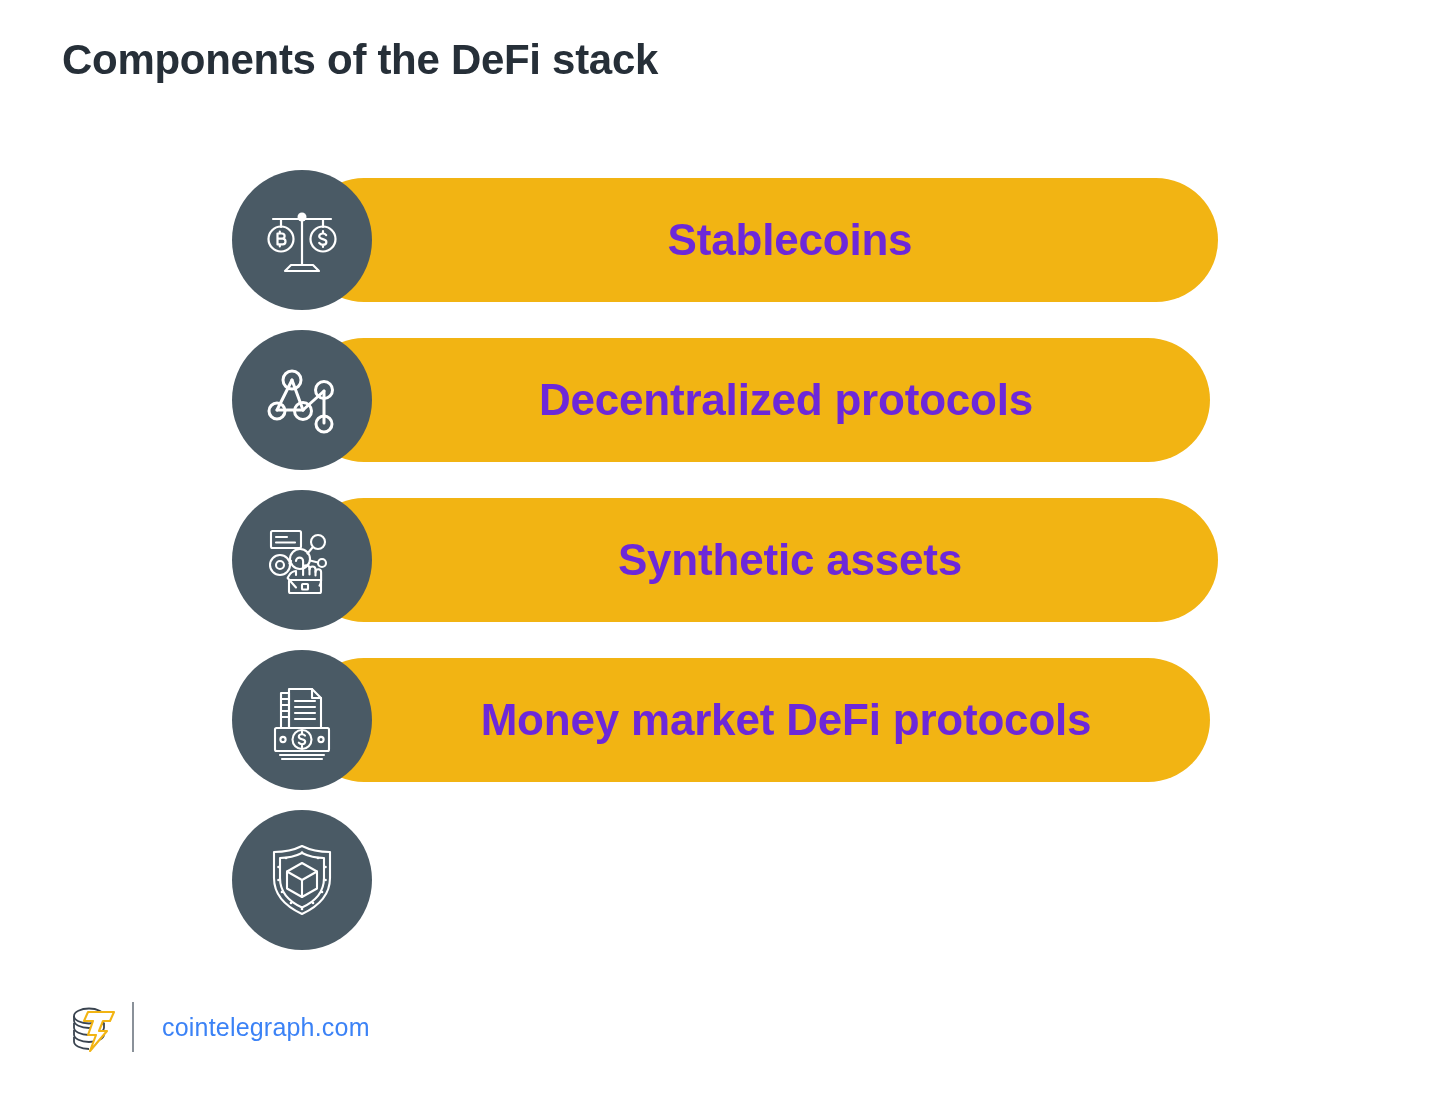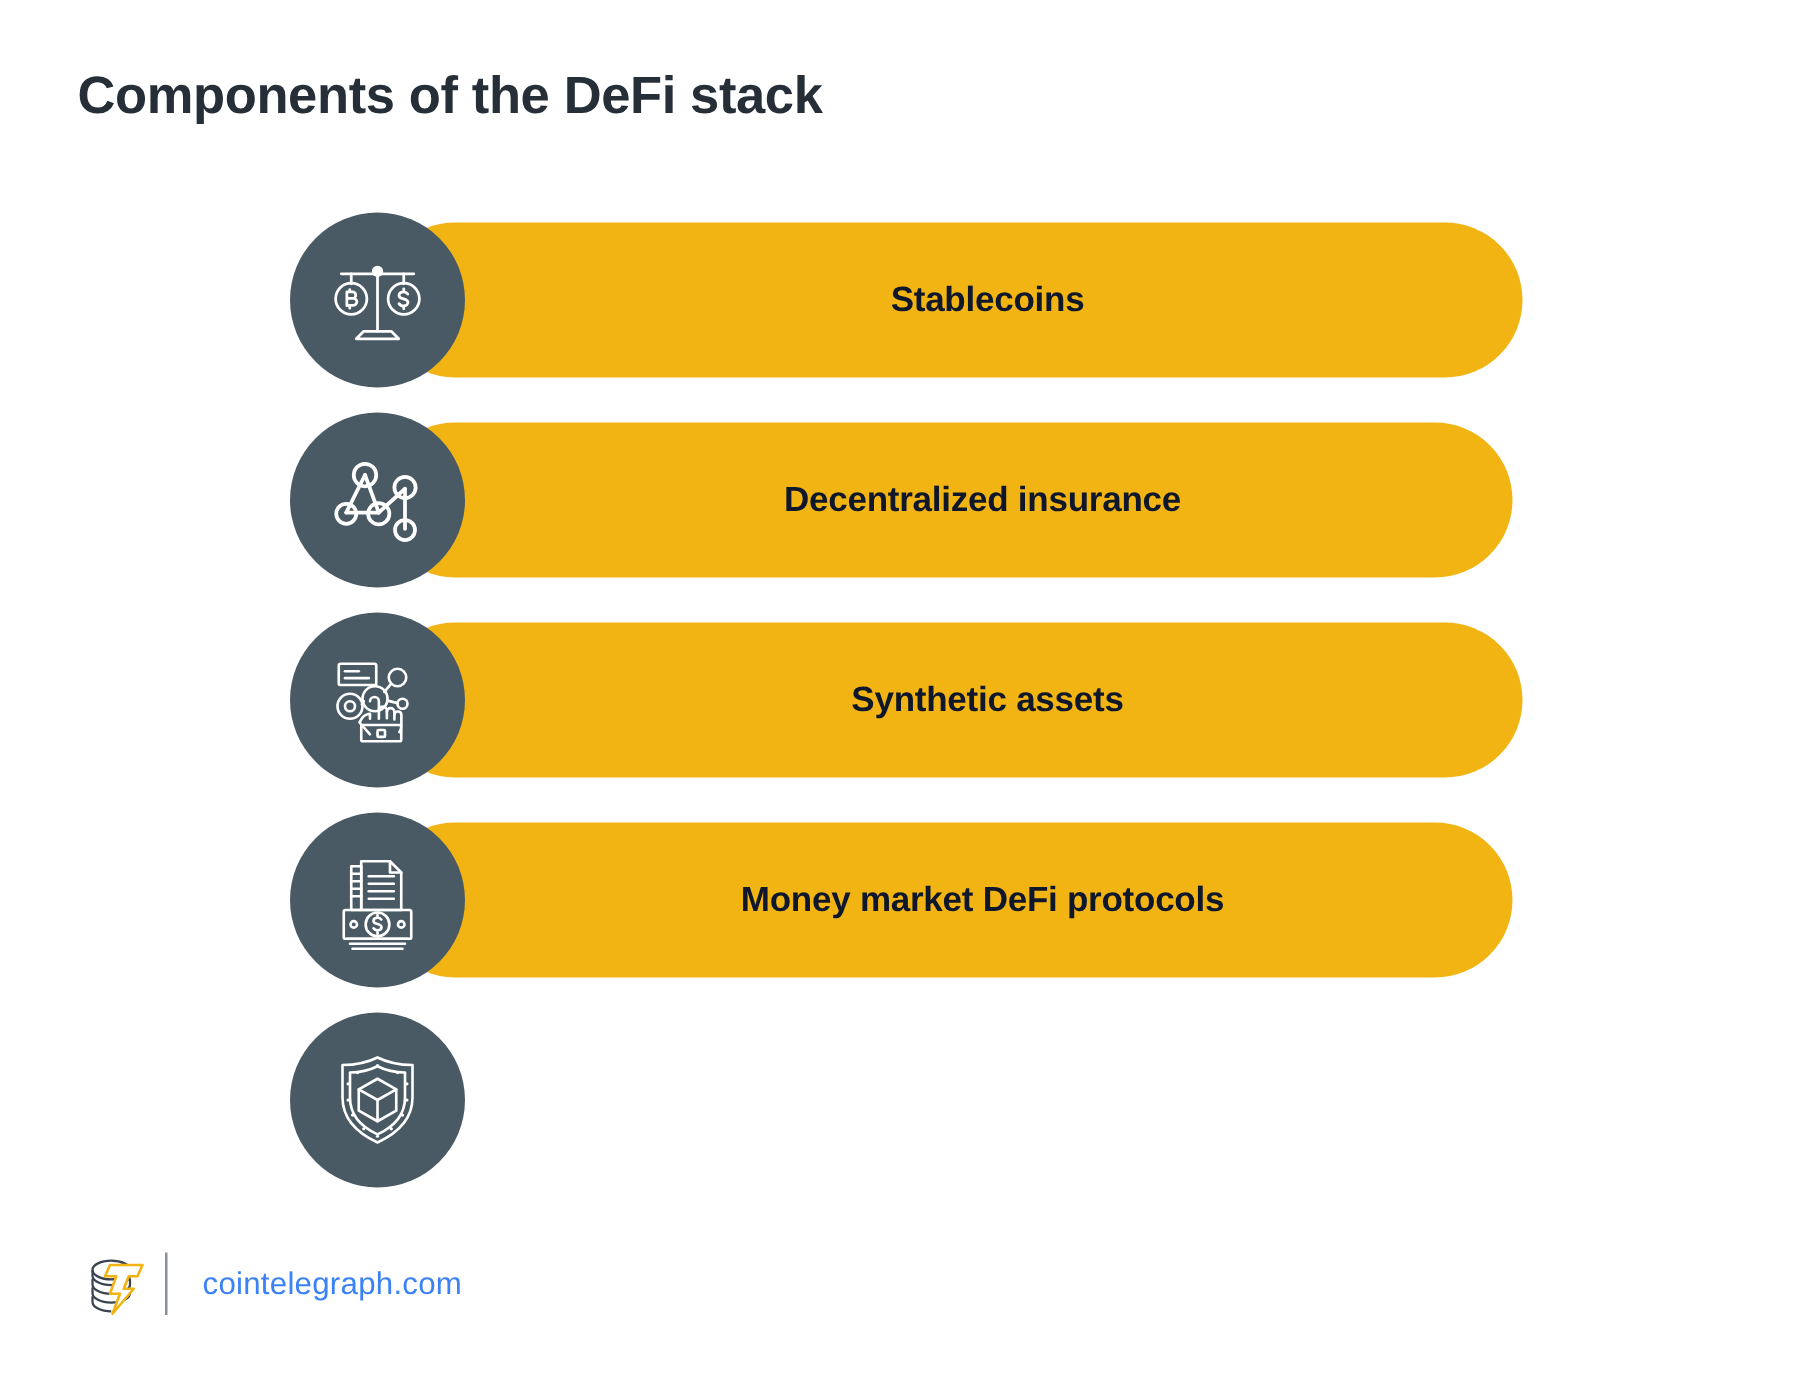--- a/index.html
+++ b/index.html
@@ -14,7 +14,7 @@
 
   .page-title{
     position:absolute;
-    left:62px; top:52px;
+    left:62px; top:36px;
     font-size:42px;
     font-weight:bold;
     letter-spacing:-0.3px;

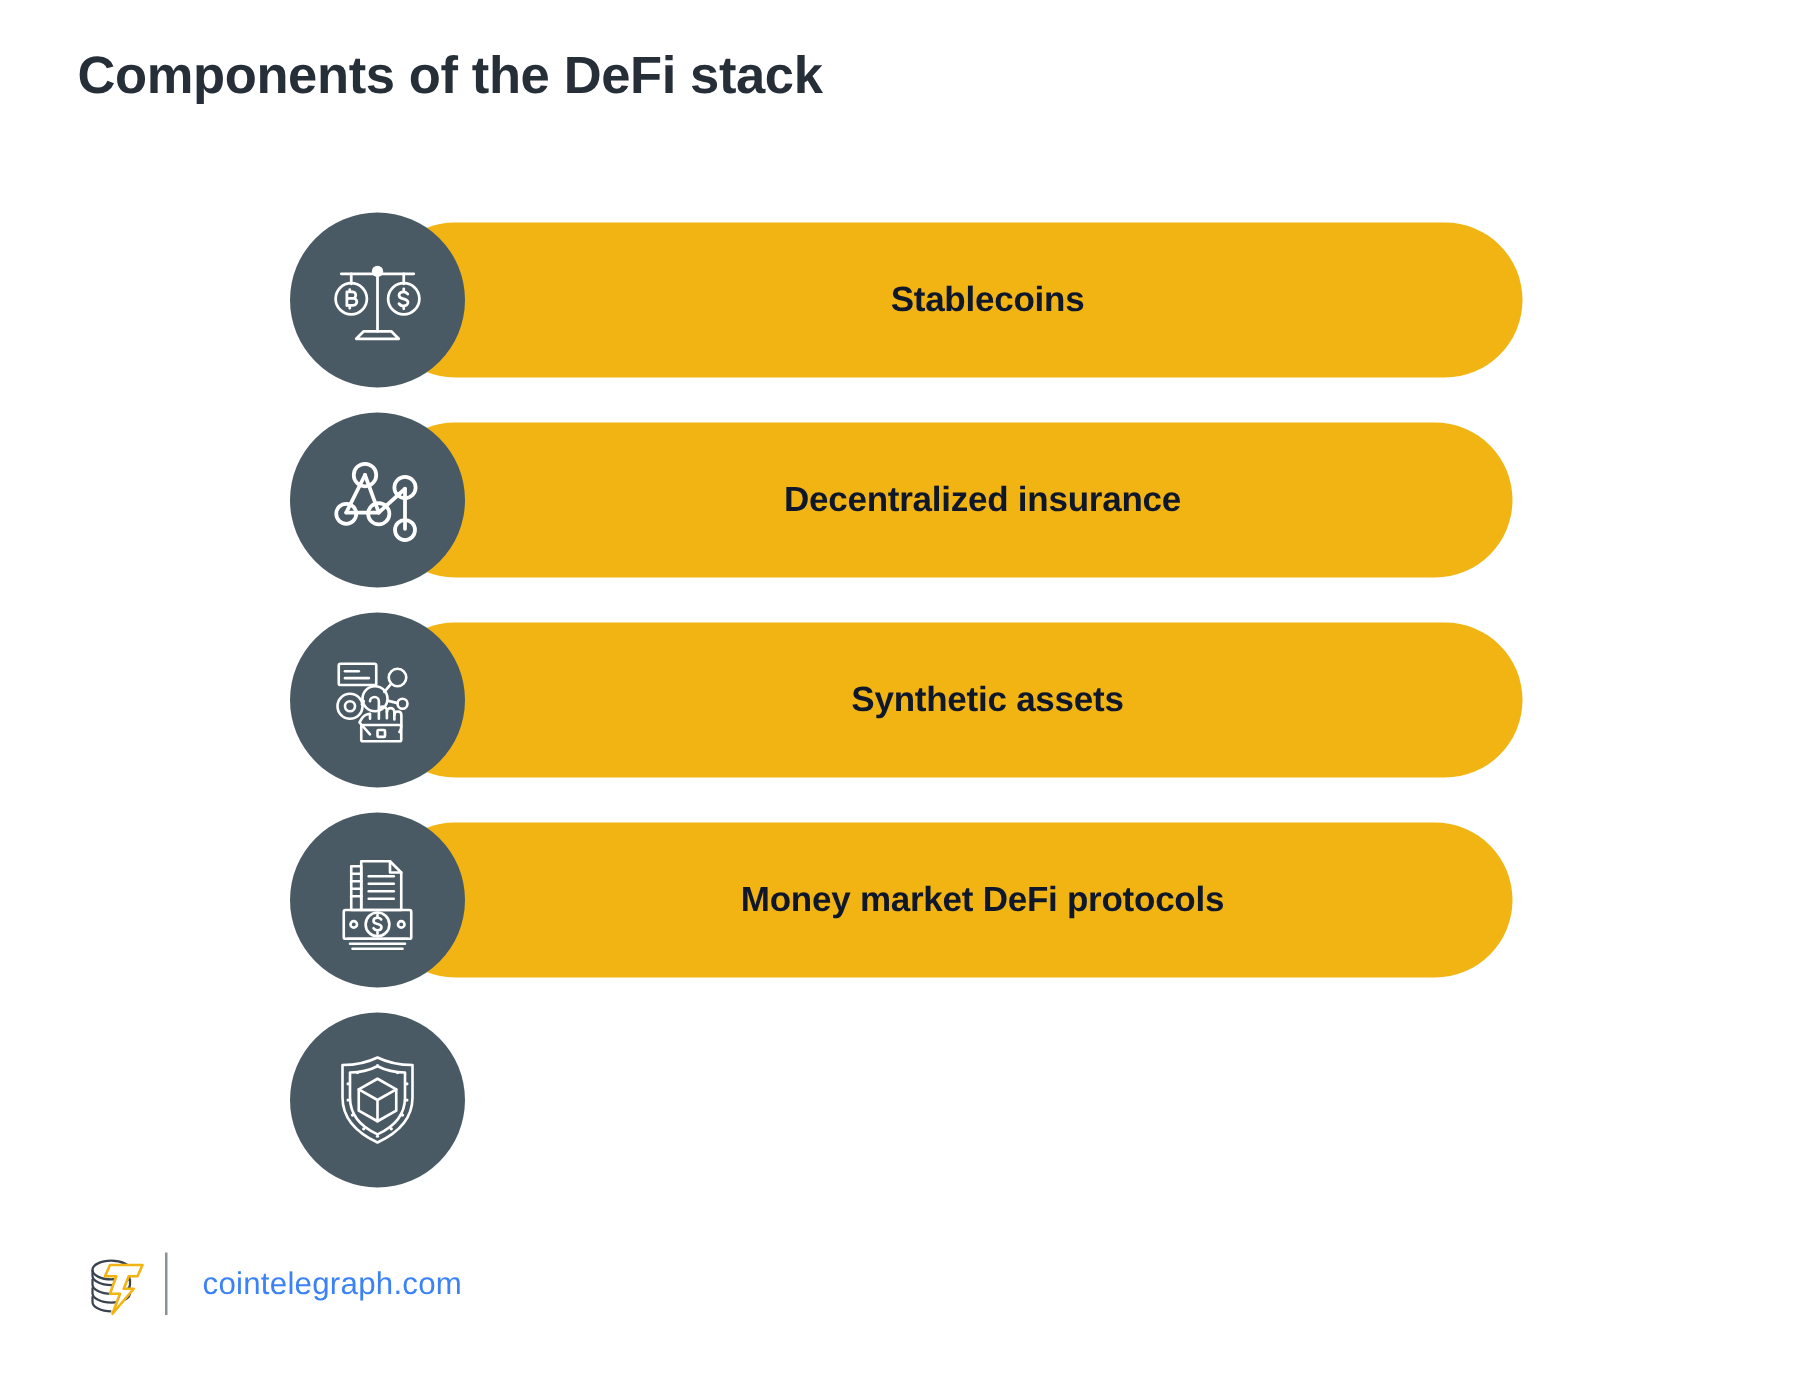--- a/index.html
+++ b/index.html
@@ -46,8 +46,8 @@
   }
 
   .bar-label{
-    color:#0f172a;
-    font-size:28px;
+    color:#6d28d9;
+    font-size:44px;
     font-weight:bold;
     letter-spacing:-0.2px;
     white-space:nowrap;

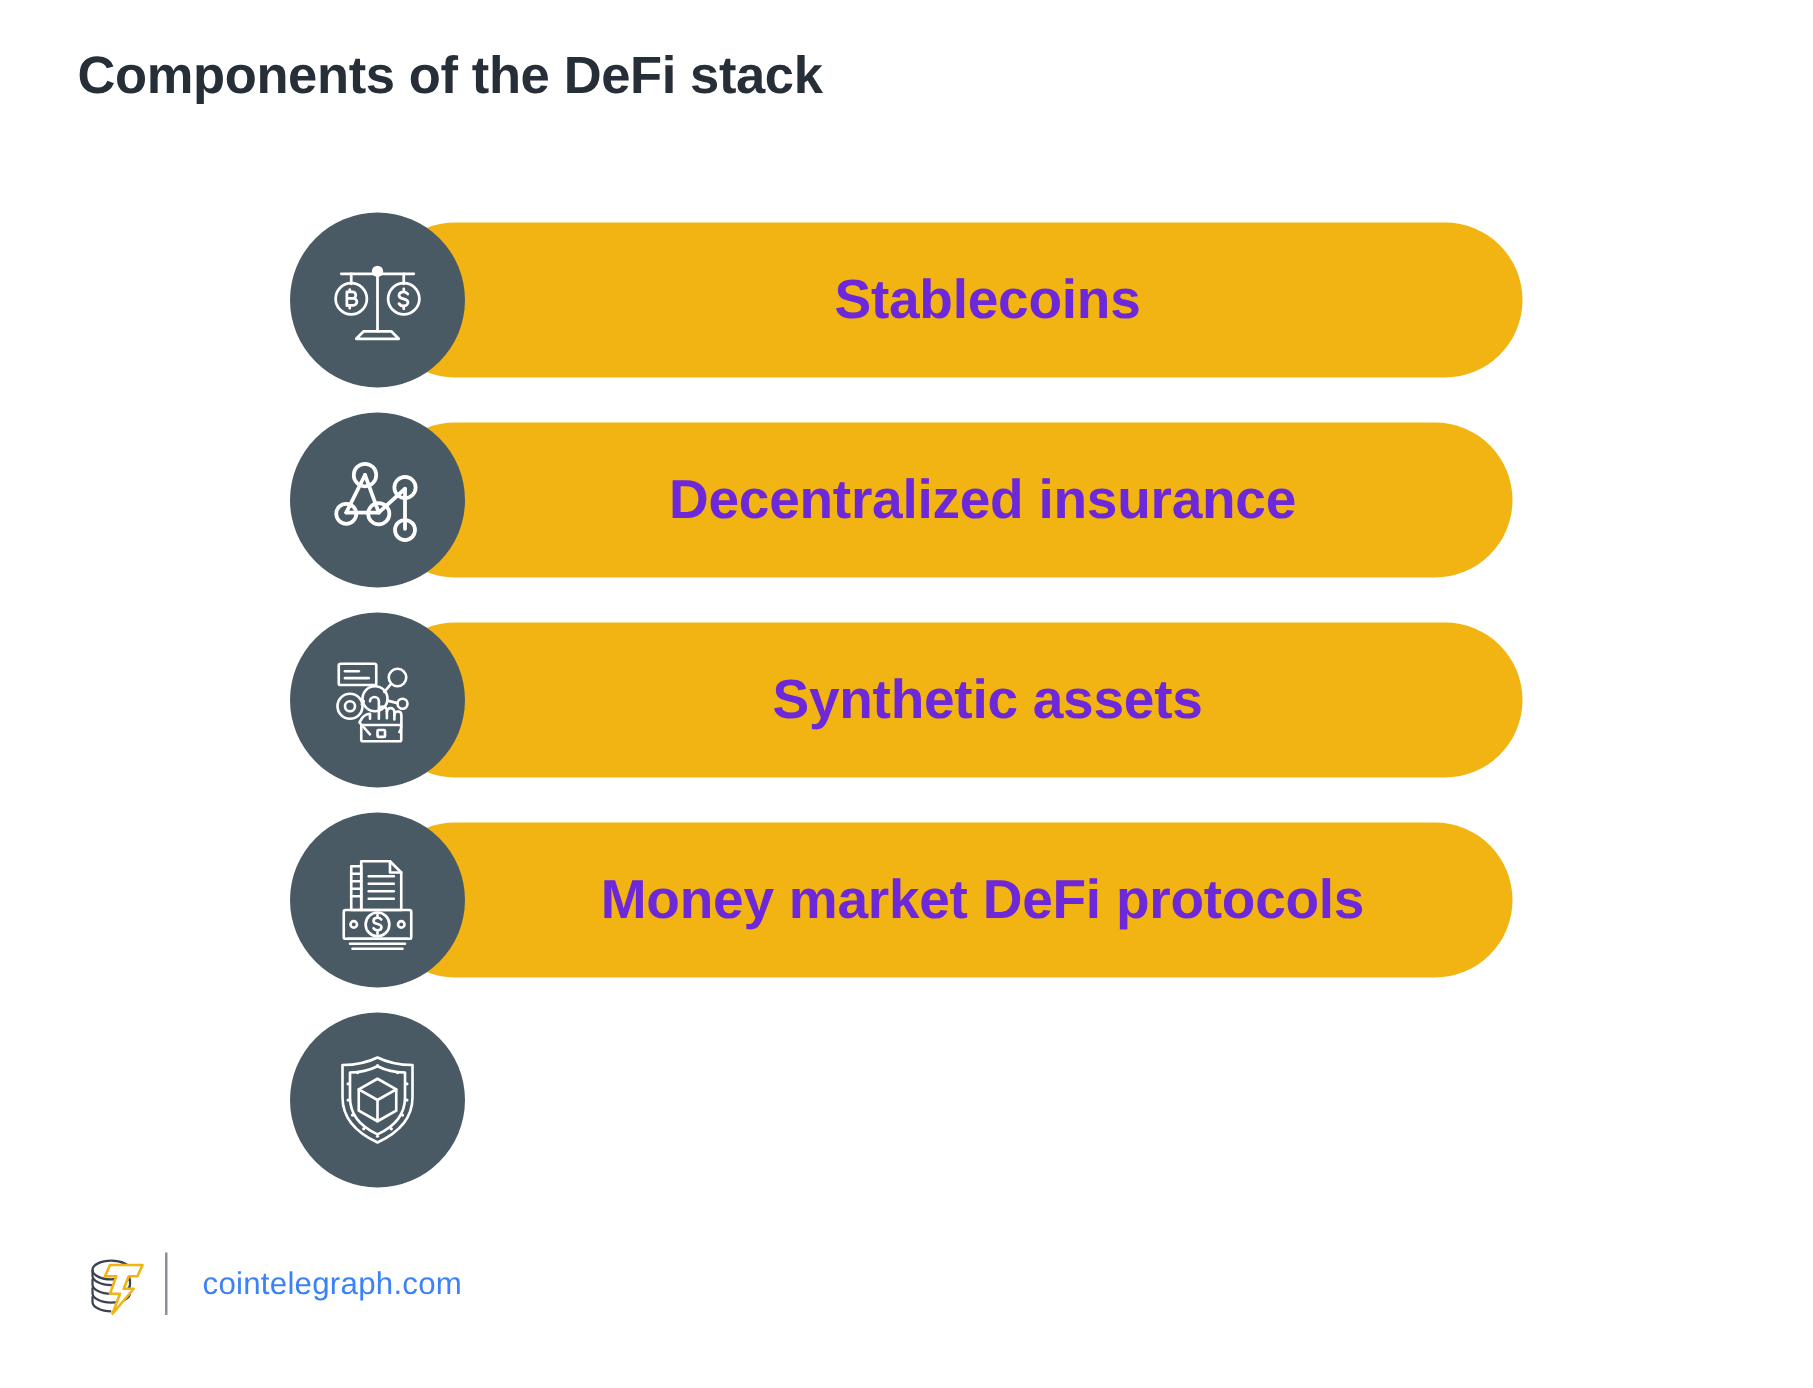--- a/index.html
+++ b/index.html
@@ -119,7 +119,7 @@
 
     <div class="row">
       <div class="bar" style="width:908px;">
-        <span class="bar-label">Decentralized insurance</span>
+        <span class="bar-label">Decentralized protocols</span>
       </div>
       <div class="icon-circle">
         <svg width="80" height="80" viewBox="0 0 80 80" fill="none" stroke="#ffffff" stroke-width="3" stroke-linecap="round" stroke-linejoin="round">

